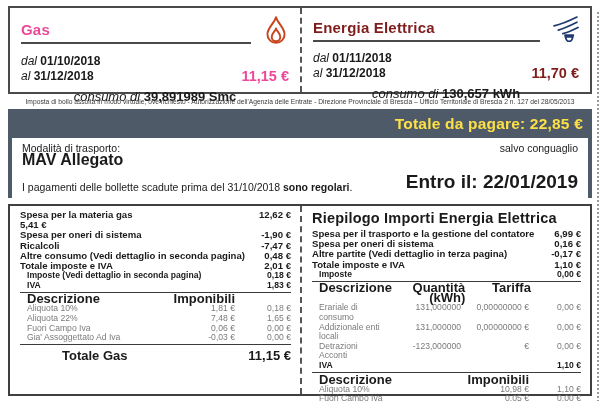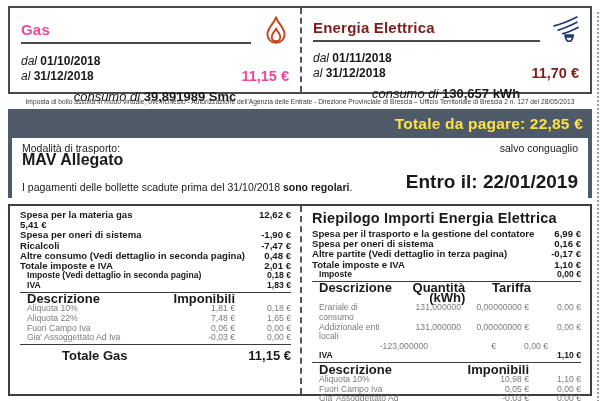--- a/index.html
+++ b/index.html
@@ -250,6 +250,7 @@
           <span class="cv">0,00 €</span>
         </div>
       <div class="grow">
+          <span class="gd">Detrazioni Acconti</span>
           <span class="cq">-123,000000</span>
           <span class="ct">€</span>
           <span class="cv">0,00 €</span>

